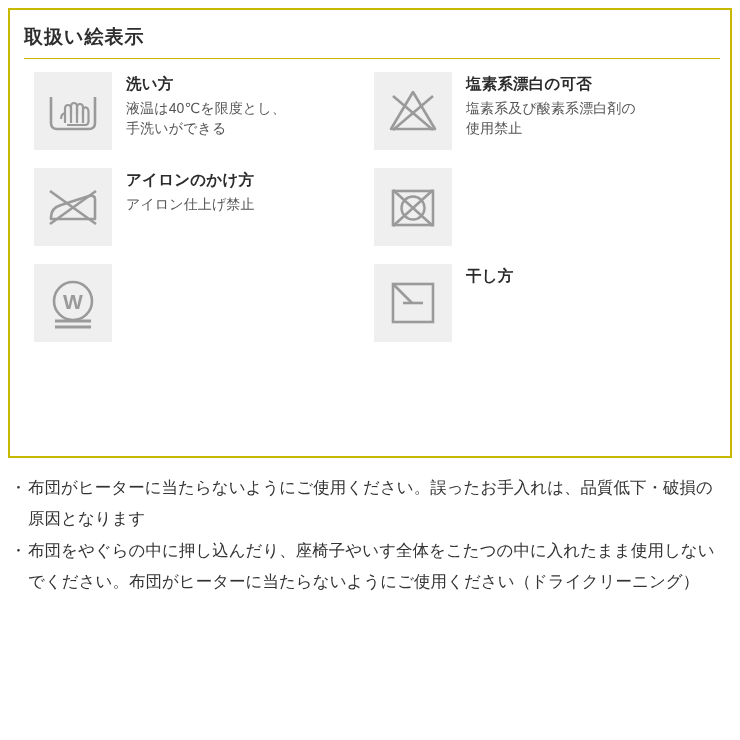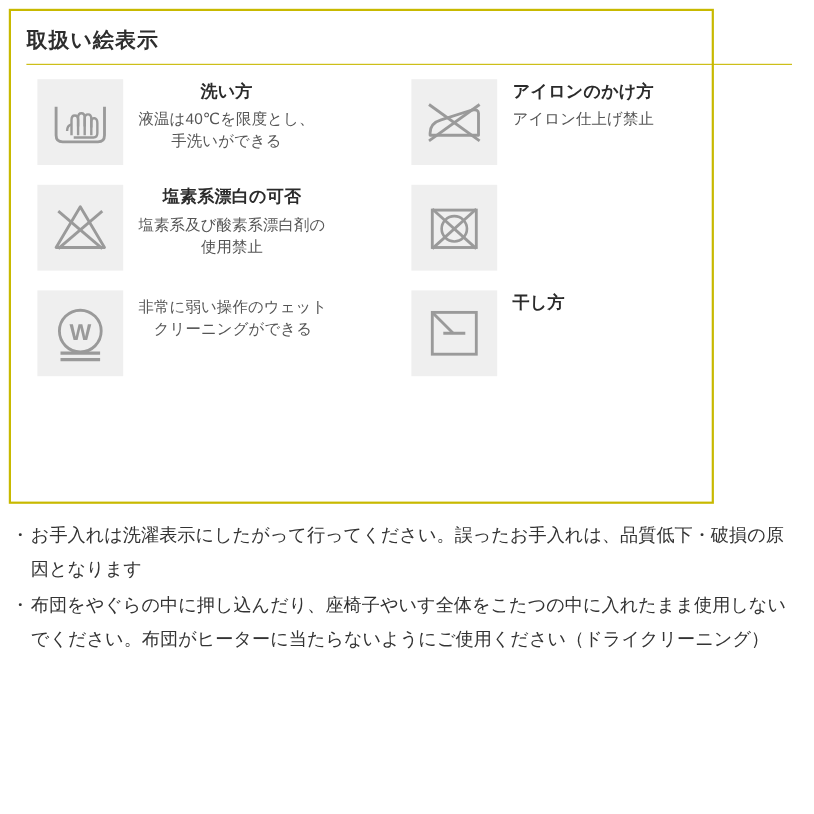--- a/index.html
+++ b/index.html
@@ -27,7 +27,7 @@
     position: absolute;
     left: 8px;
     top: 8px;
-    width: 641px;
+    width: 724px;
     height: 450px;
     border: 2px solid #c8b900;
     box-sizing: border-box;

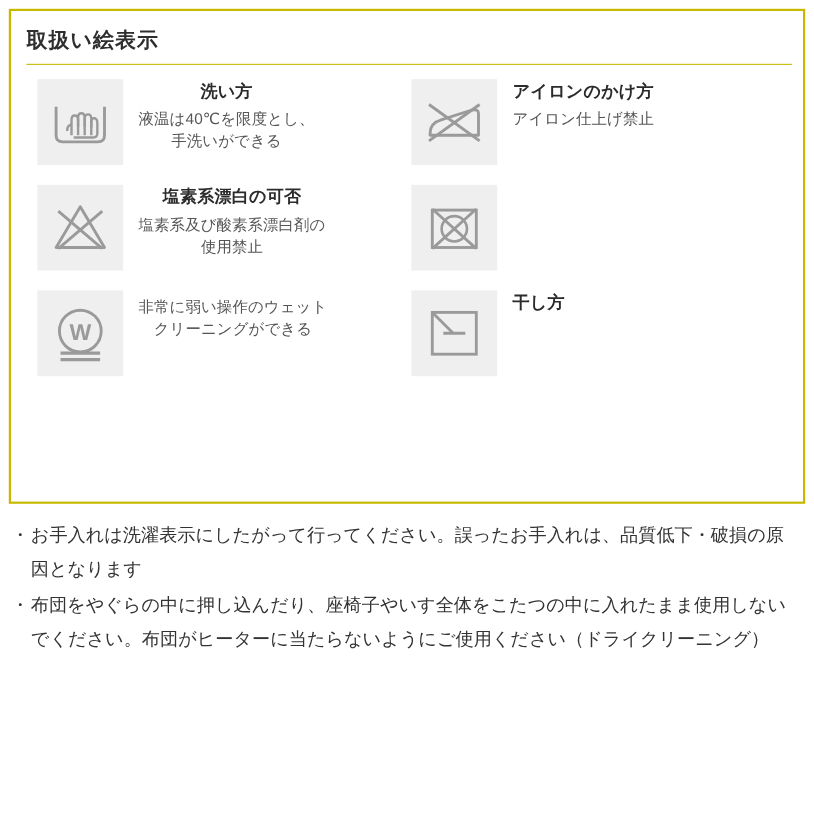--- a/index.html
+++ b/index.html
@@ -60,7 +60,6 @@
     width: 680px;
     display: flex;
     flex-wrap: wrap;
-    text-align: center;
   }
 
   .care-item {

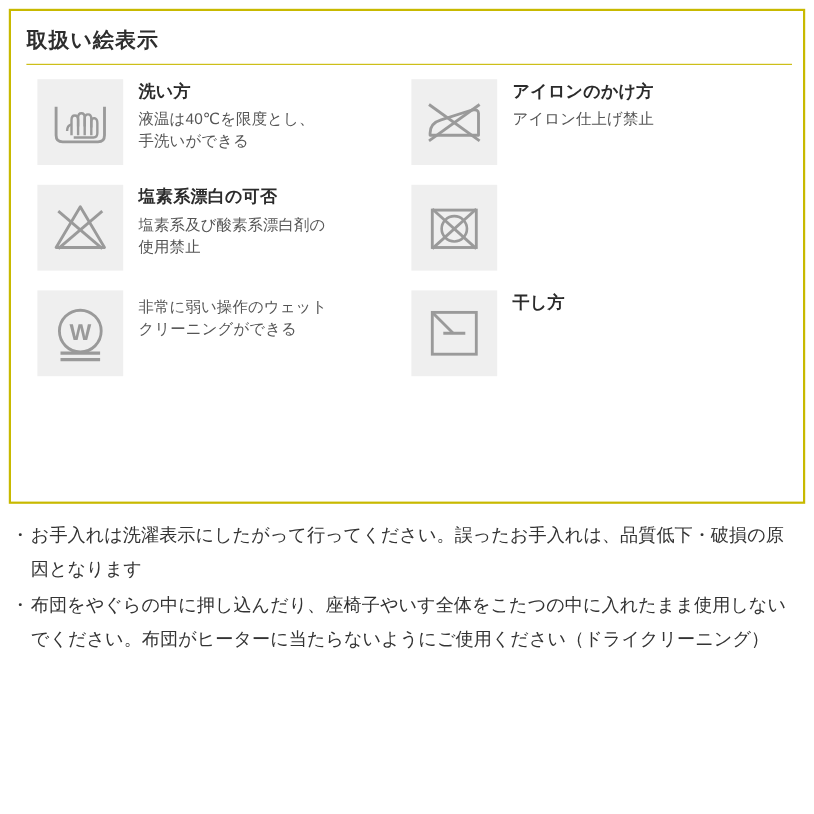--- a/index.html
+++ b/index.html
@@ -164,6 +164,21 @@
       <div class="care-item">
         <div class="icon-box">
           <svg width="56" height="56" viewBox="0 0 56 56" aria-hidden="true">
+            <path d="M28 9 L50 46 L6 46 Z" fill="none" stroke="#9a9a9a" stroke-width="2.6" stroke-linejoin="round"></path>
+            <line x1="8" y1="47" x2="48" y2="13" stroke="#9a9a9a" stroke-width="2.6"></line>
+            <line x1="8" y1="13" x2="48" y2="47" stroke="#9a9a9a" stroke-width="2.6"></line>
+          </svg>
+        </div>
+        <div class="item-text">
+          <div class="item-title">塩素系漂白の可否</div>
+          <div class="item-desc" style="white-space: pre-line;">塩素系及び酸素系漂白剤の
+使用禁止</div>
+        </div>
+      </div>
+
+      <div class="care-item">
+        <div class="icon-box">
+          <svg width="56" height="56" viewBox="0 0 56 56" aria-hidden="true">
             <path d="M6 40 L50 40 L50 20 Q50 16 44 17 L16 26 Q6 29 6 38 Z" fill="none" stroke="#9a9a9a" stroke-width="2.6" stroke-linejoin="round"></path>
             <line x1="5" y1="45" x2="51" y2="12" stroke="#9a9a9a" stroke-width="2.6"></line>
             <line x1="5" y1="12" x2="51" y2="45" stroke="#9a9a9a" stroke-width="2.6"></line>
@@ -172,21 +187,6 @@
         <div class="item-text">
           <div class="item-title">アイロンのかけ方</div>
           <div class="item-desc" style="white-space: pre-line;">アイロン仕上げ禁止</div>
-        </div>
-      </div>
-
-      <div class="care-item">
-        <div class="icon-box">
-          <svg width="56" height="56" viewBox="0 0 56 56" aria-hidden="true">
-            <path d="M28 9 L50 46 L6 46 Z" fill="none" stroke="#9a9a9a" stroke-width="2.6" stroke-linejoin="round"></path>
-            <line x1="8" y1="47" x2="48" y2="13" stroke="#9a9a9a" stroke-width="2.6"></line>
-            <line x1="8" y1="13" x2="48" y2="47" stroke="#9a9a9a" stroke-width="2.6"></line>
-          </svg>
-        </div>
-        <div class="item-text">
-          <div class="item-title">塩素系漂白の可否</div>
-          <div class="item-desc" style="white-space: pre-line;">塩素系及び酸素系漂白剤の
-使用禁止</div>
         </div>
       </div>
 

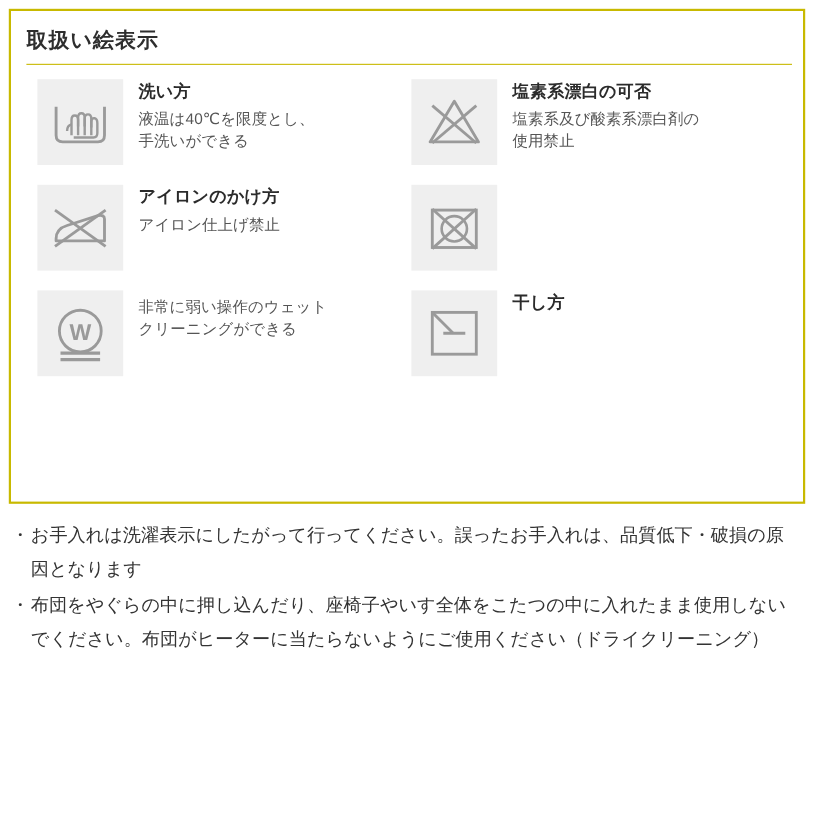--- a/index.html
+++ b/index.html
@@ -212,8 +212,6 @@
           </svg>
         </div>
         <div class="item-text">
-          <div class="item-desc" style="white-space: pre-line;">非常に弱い操作のウェット
-クリーニングができる</div>
         </div>
       </div>
 

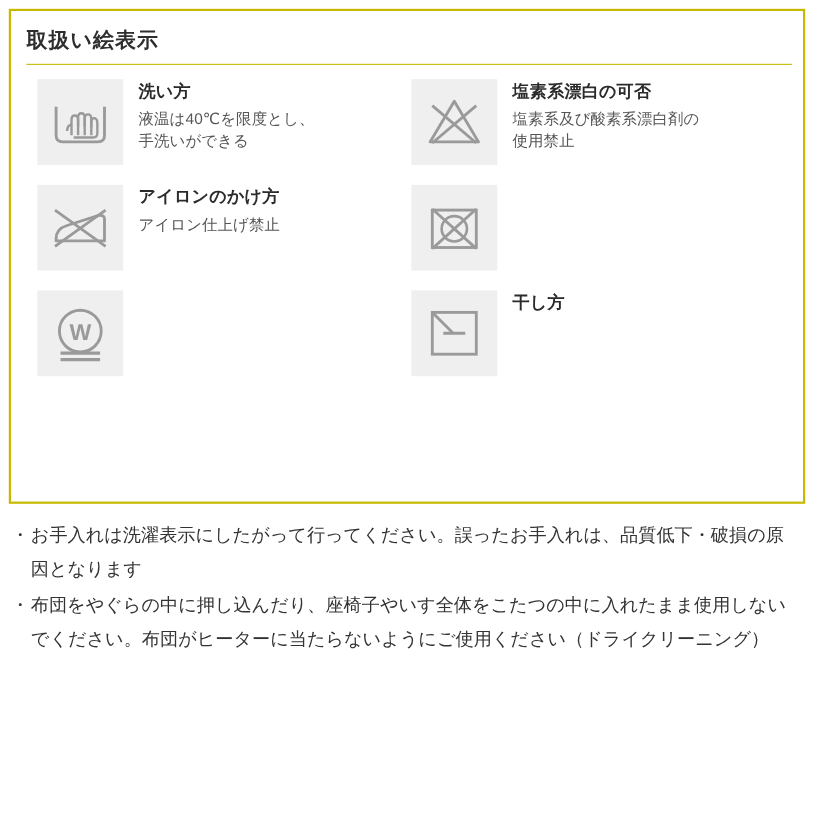--- a/index.html
+++ b/index.html
@@ -234,7 +234,7 @@
   <div class="notes">
     <div class="note">
       <span class="note-bullet">・</span>
-      <span class="note-body">お手入れは洗濯表示にしたがって行ってください。誤ったお手入れは、品質低下・破損の原因となります</span>
+      <span class="note-body">布団がヒーターに当たらないようにご使用ください。誤ったお手入れは、品質低下・破損の原因となります</span>
     </div>
     <div class="note">
       <span class="note-bullet">・</span>

